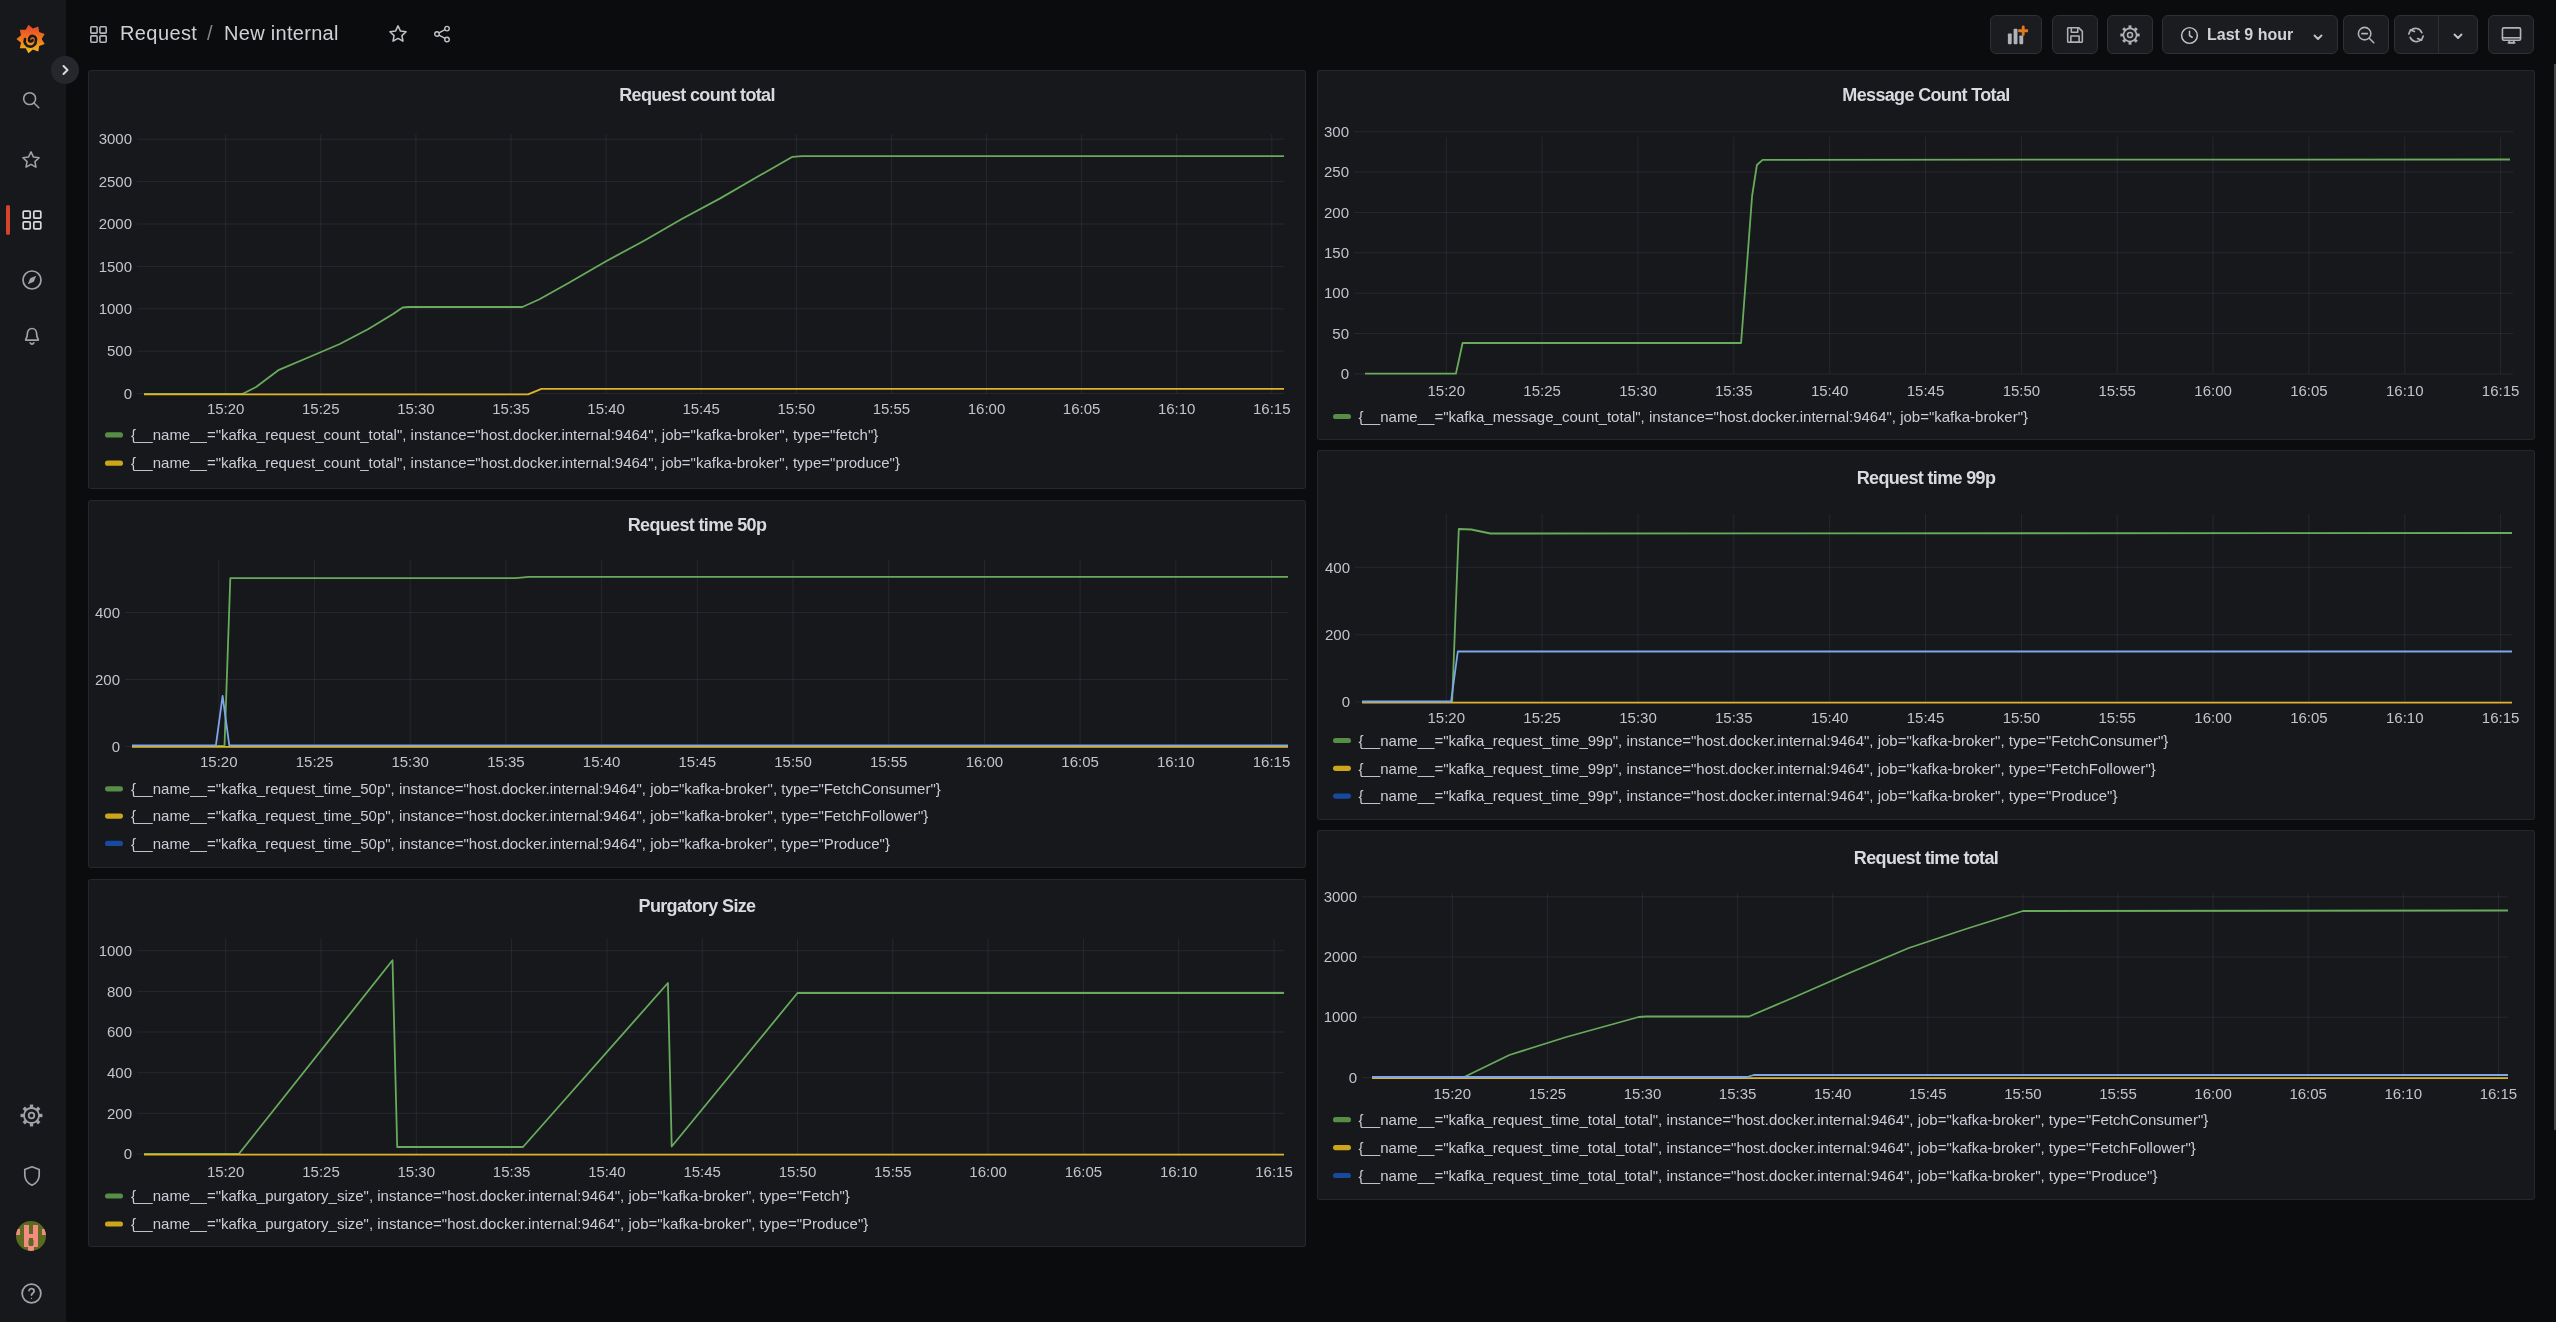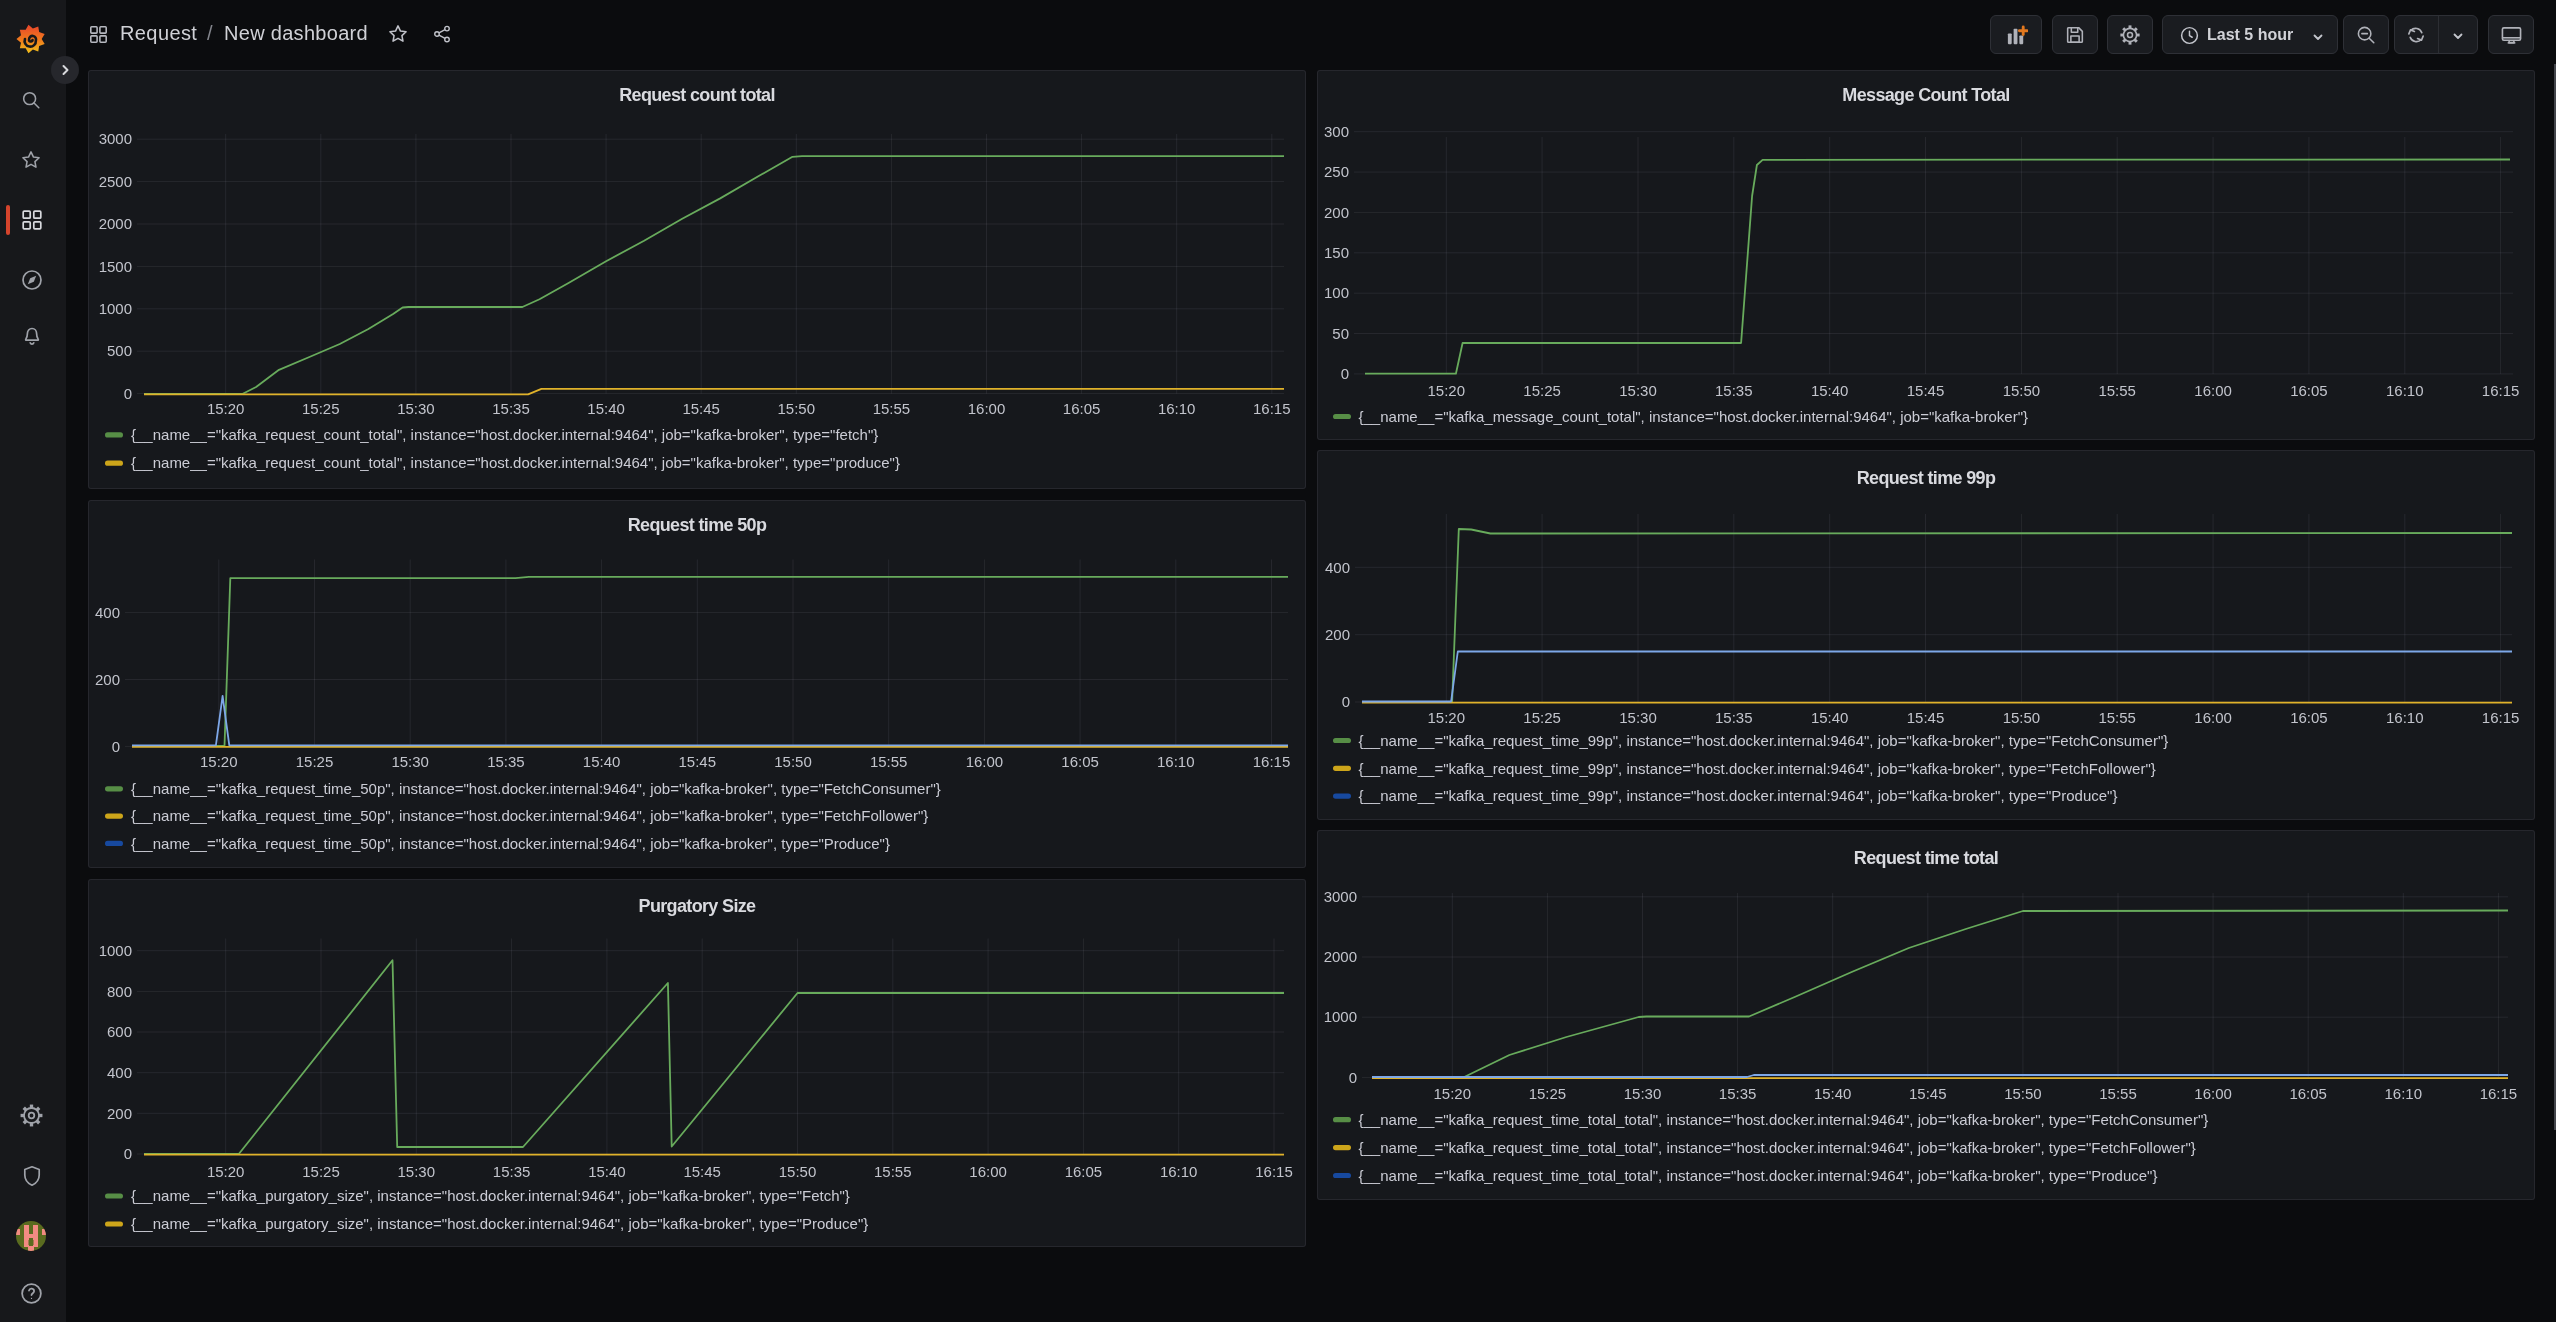--- a/index.html
+++ b/index.html
@@ -276,7 +276,7 @@
     </svg>
 <div style="position:absolute;left:54px;top:21px;font-size:20px;letter-spacing:0.4px;color:rgba(210,211,217,0.99)">Request</div>
 <div style="position:absolute;left:141px;top:21px;font-size:20px;color:rgba(133,135,142,0.99)">/</div>
-<div style="position:absolute;left:158px;top:21px;font-size:20px;letter-spacing:0.3px;color:rgba(210,211,217,0.99)">New dashboard</div>
+<div style="position:absolute;left:158px;top:21px;font-size:20px;letter-spacing:0.3px;color:rgba(210,211,217,0.99)">New internal</div>
 <svg style="position:absolute;left:321px;top:23px" width="22" height="22" viewBox="0 0 24 24" fill="none" stroke="#c0c2c9" stroke-width="1.7" stroke-linejoin="round">
 <path d="M12 3.2l2.7 5.6 6.1.8-4.5 4.2 1.1 6-5.4-3-5.4 3 1.1-6L3.2 9.6l6.1-.8z"></path>
     </svg>

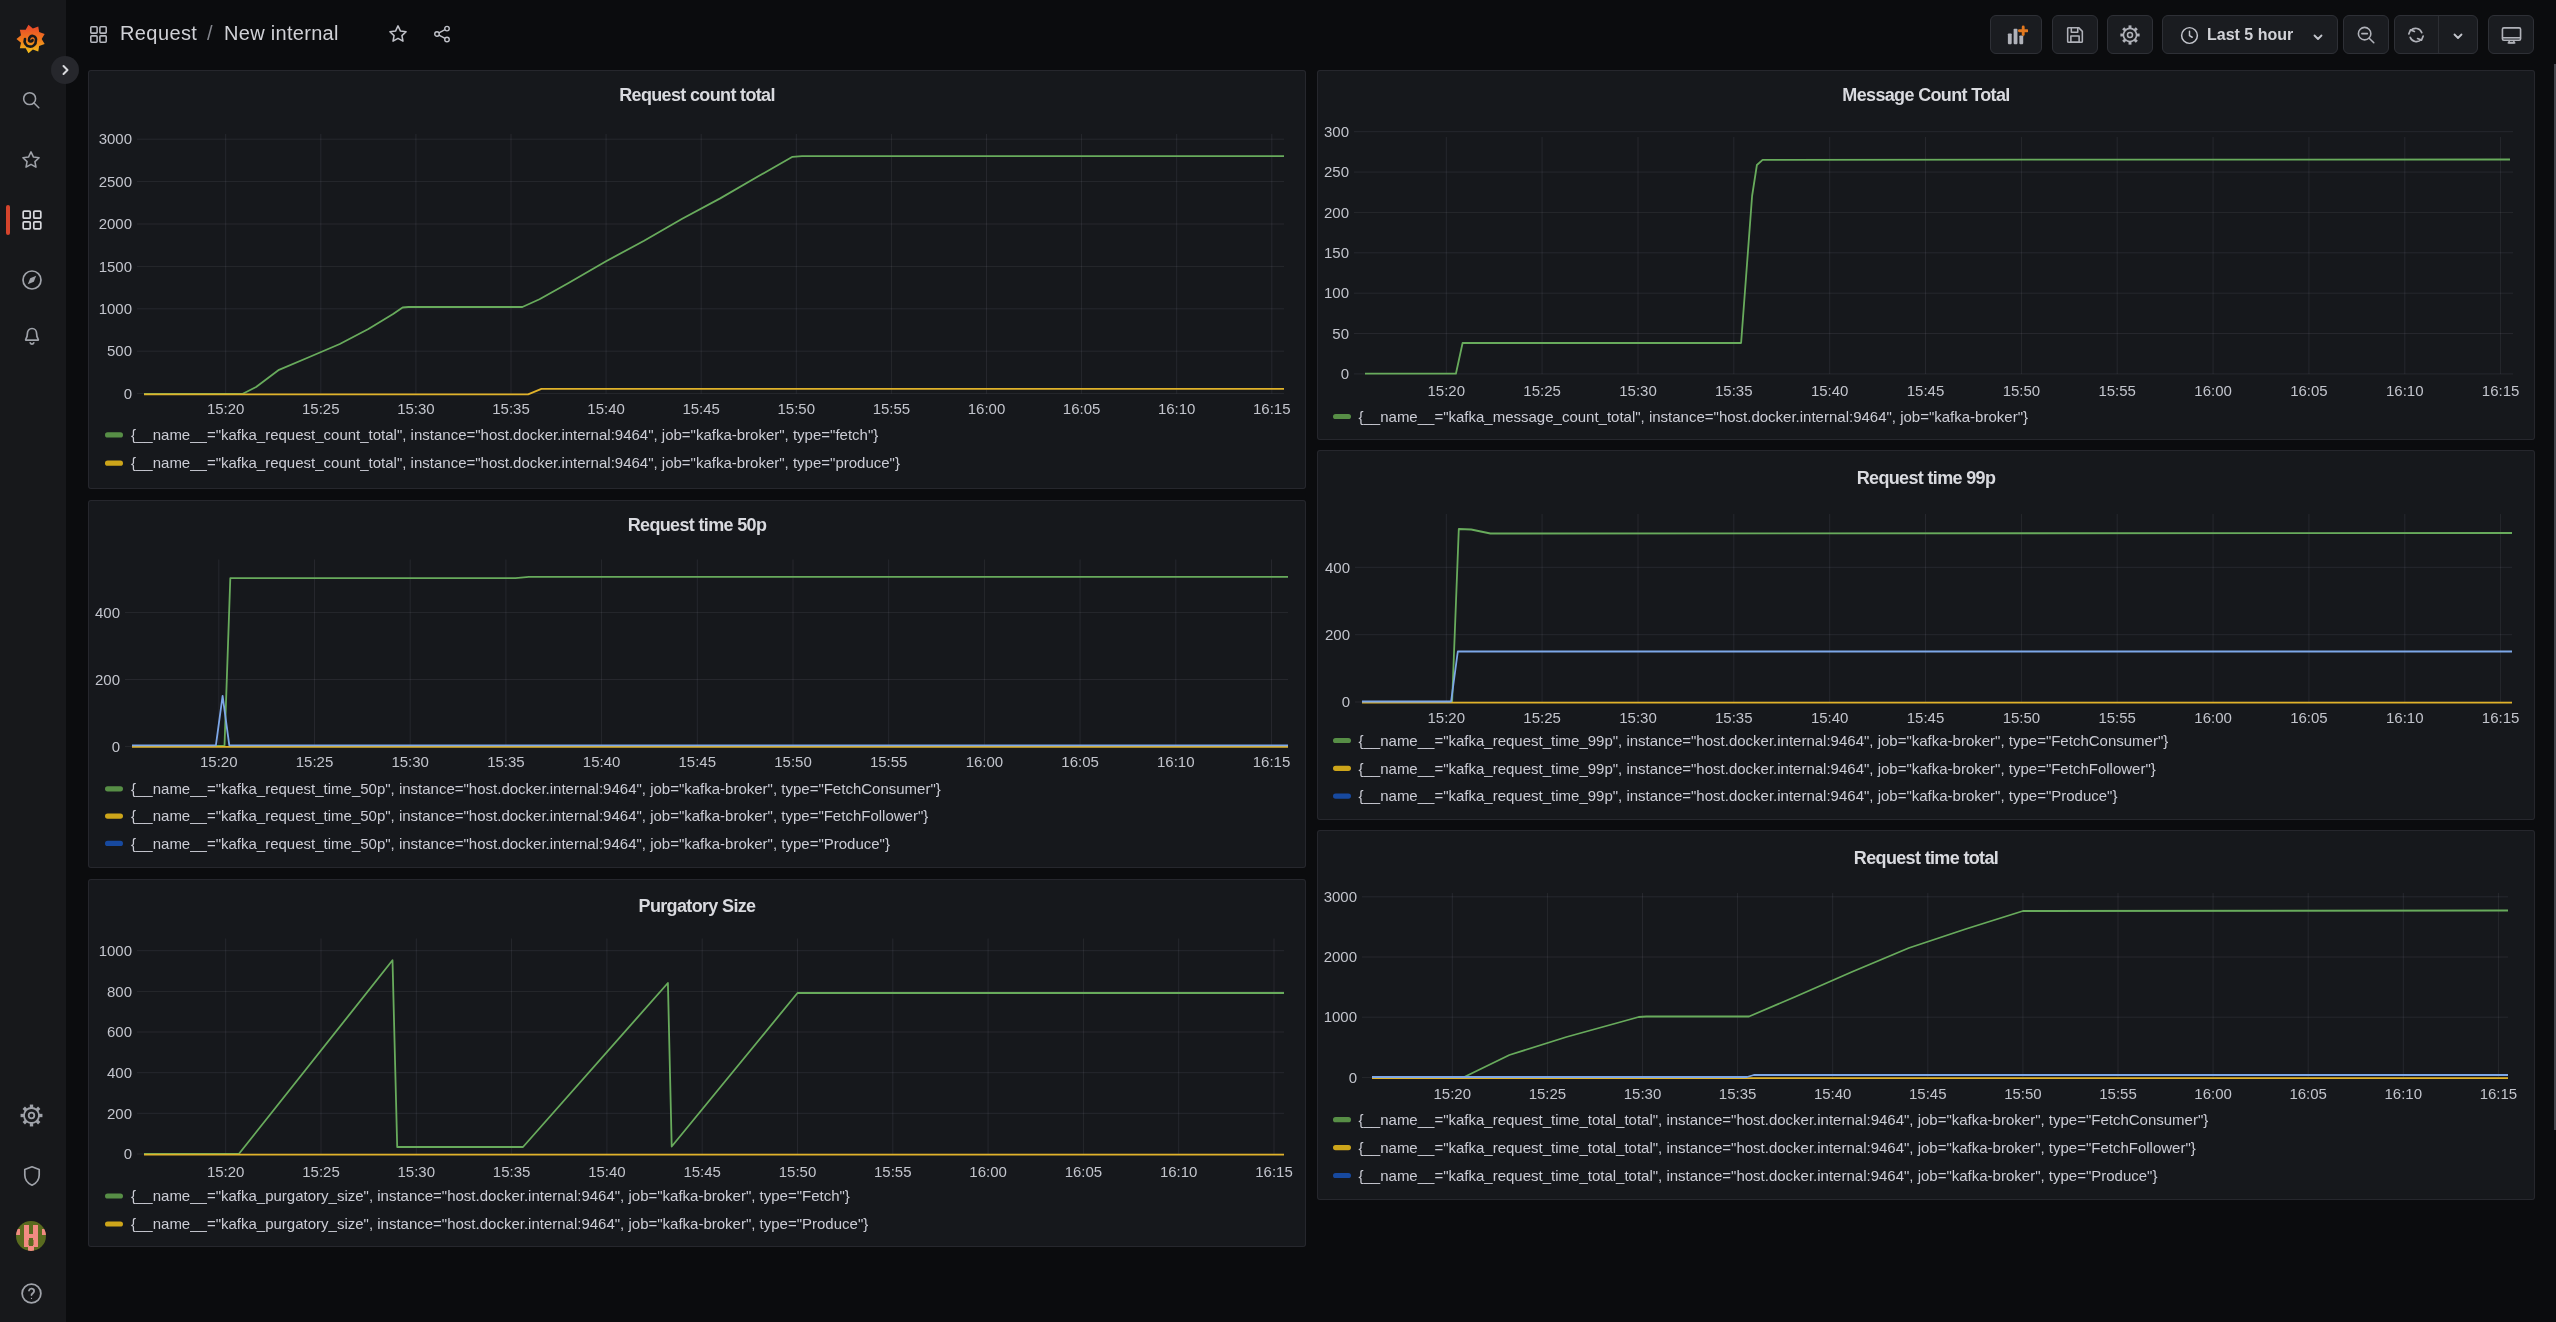--- a/index.html
+++ b/index.html
@@ -331,7 +331,7 @@
 <circle cx="12" cy="12" r="9"></circle>
           <path d="M12 7v5.2L15 14"></path>
         </svg>
-        <div style="position:absolute;left:44px;top:9px;font-size:16px;font-weight:bold;color:rgba(211,212,218,0.99)">Last 5 hour</div>
+        <div style="position:absolute;left:44px;top:9px;font-size:16px;font-weight:bold;color:rgba(211,212,218,0.99)">Last 9 hour</div>
         <div style="position:absolute;left:148px;top:13px"><svg width="14" height="14" viewBox="0 0 14 14" fill="none" stroke="#c3c5cc" stroke-width="1.8" stroke-linecap="round" stroke-linejoin="round">
             <path d="M3.5 5.5L7 9l3.5-3.5"></path>
           </svg></div>

